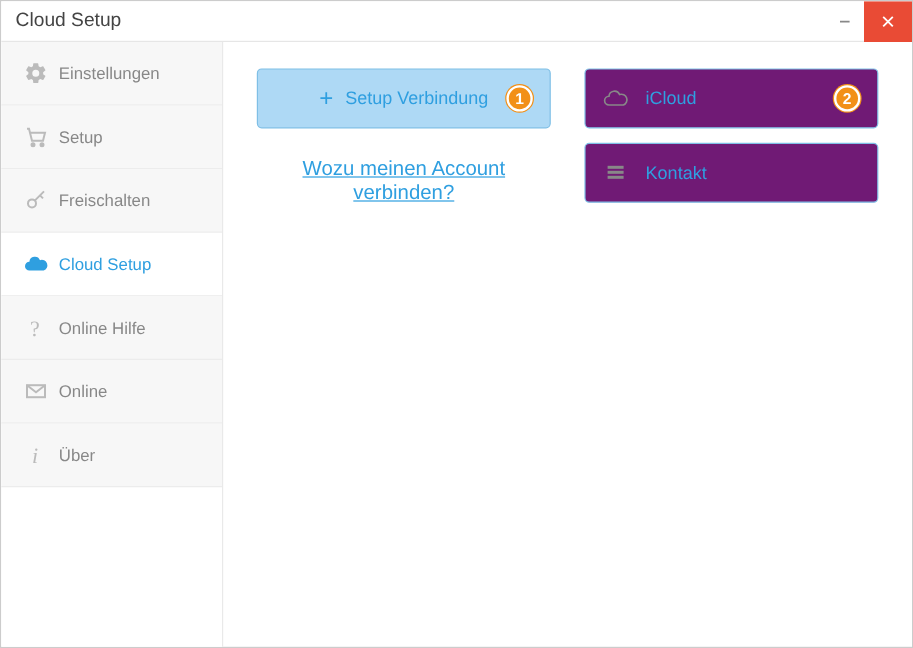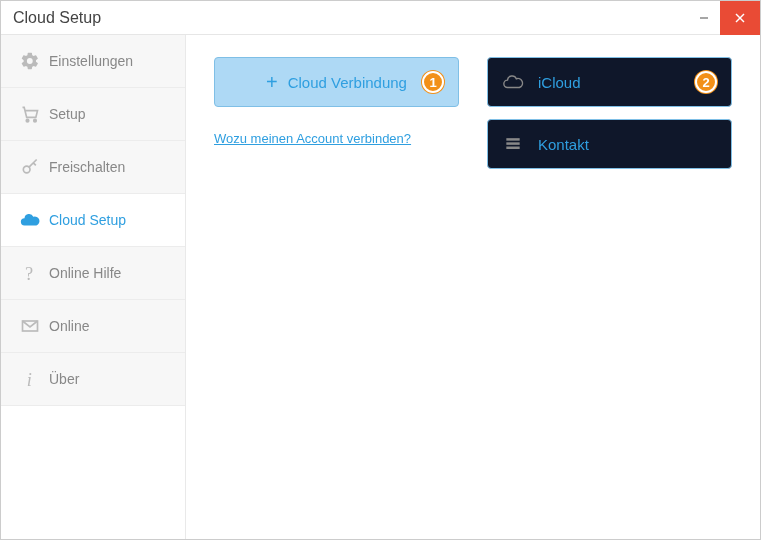--- a/index.html
+++ b/index.html
@@ -245,7 +245,7 @@
     <div class="col">
       <div class="new-conn">
         <span class="plus">+</span>
-        <span>Cloud Verbindung</span>
+        <span>Setup Verbindung</span>
         <span class="badge">1</span>
       </div>
       <div class="info-link">

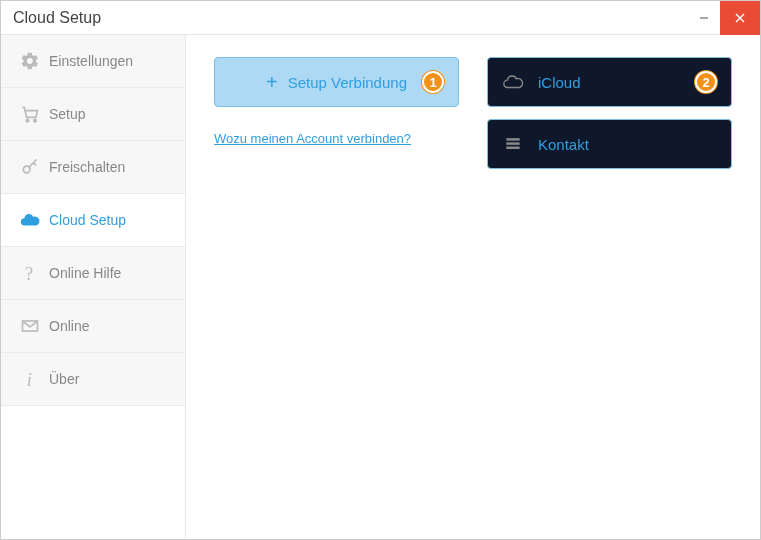--- a/index.html
+++ b/index.html
@@ -135,7 +135,7 @@
     color: #2f9fe0;
     font-size: 15px;
     margin-bottom: 12px;
-    background: #0f172a;
+    background: #701a75;
     position: relative;
     cursor: pointer;
   }

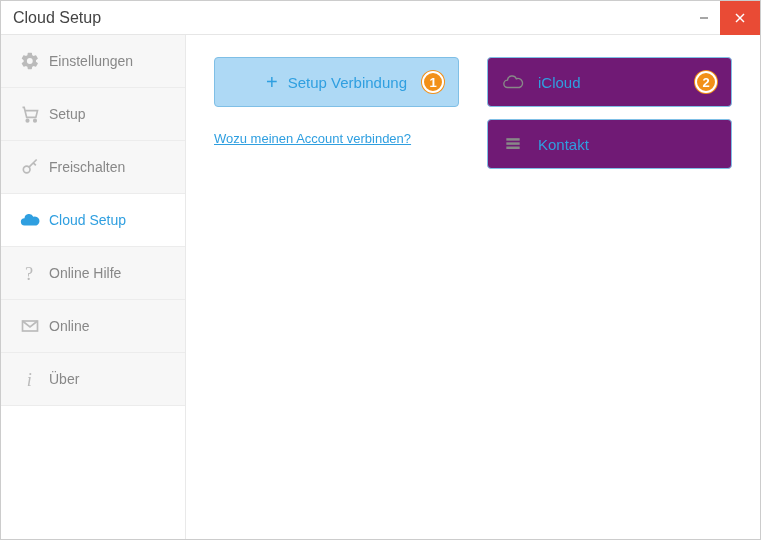--- a/index.html
+++ b/index.html
@@ -115,9 +115,9 @@
     box-shadow: 0 0 0 1px #f29018;
   }
   .info-link {
-    text-align: left;
+    text-align: center;
     margin-top: 24px;
-    font-size: 13px;
+    font-size: 17px;
   }
   .info-link a {
     color: #2f9fe0;

